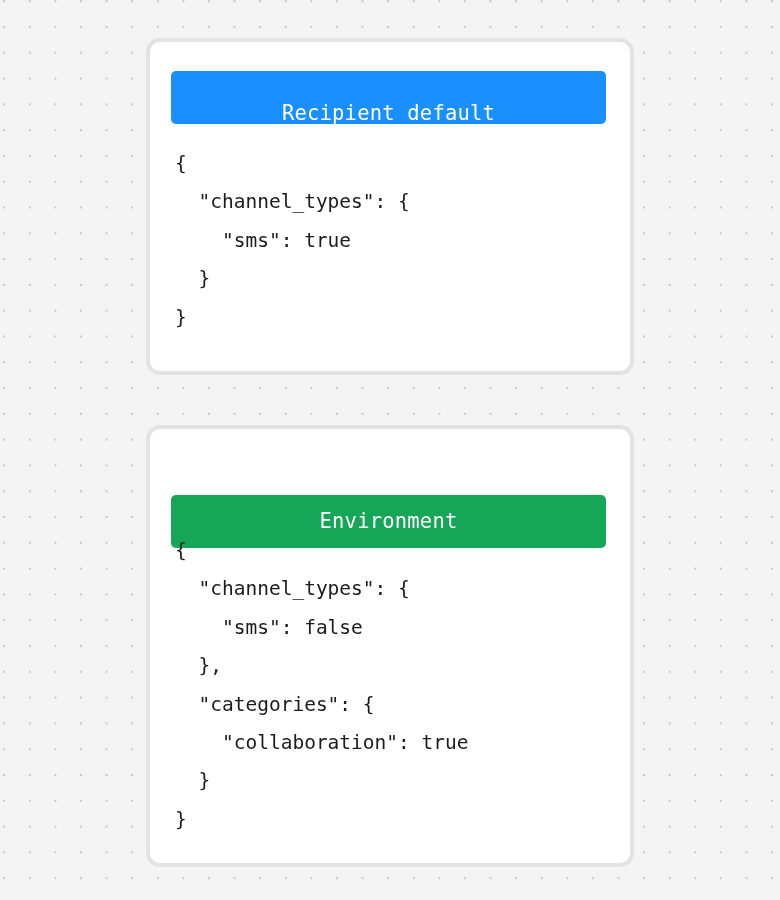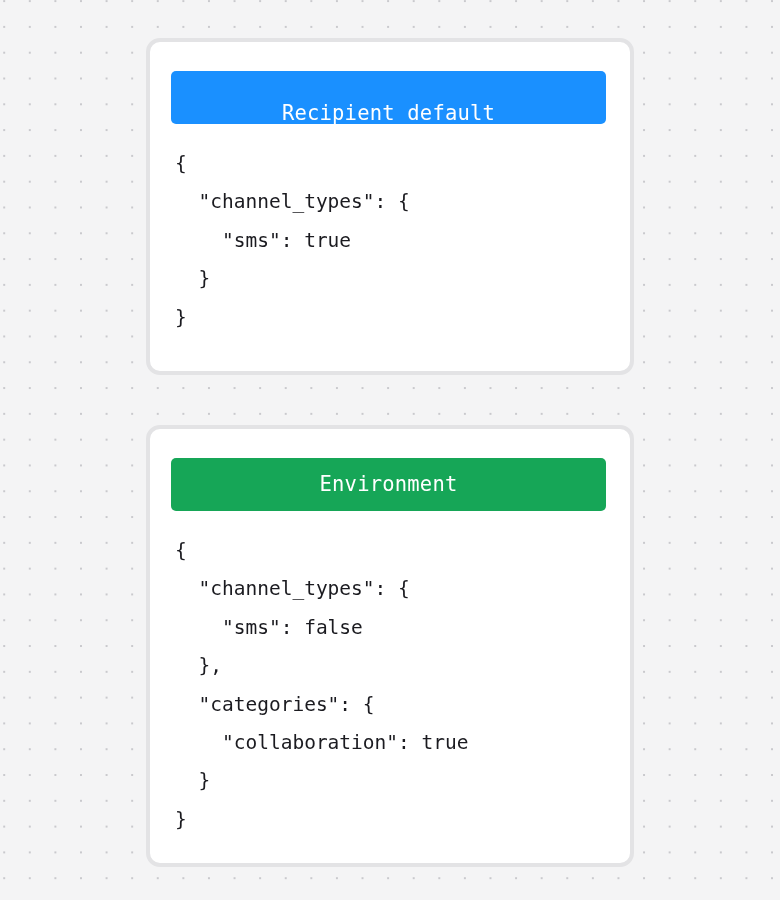--- a/index.html
+++ b/index.html
@@ -108,7 +108,7 @@
   </div>
 
   <div class="card" id="card-environment">
-    <div class="card-header" id="header-environment" style="background-color: rgb(22, 166, 87);">
+    <div class="card-header" id="header-environment" style="background-color: rgb(22, 166, 87); margin-top: 37px;">
       <span class="card-header-title" style="color: rgb(255, 255, 255);">Environment</span>
     </div>
     <div class="card-body">

